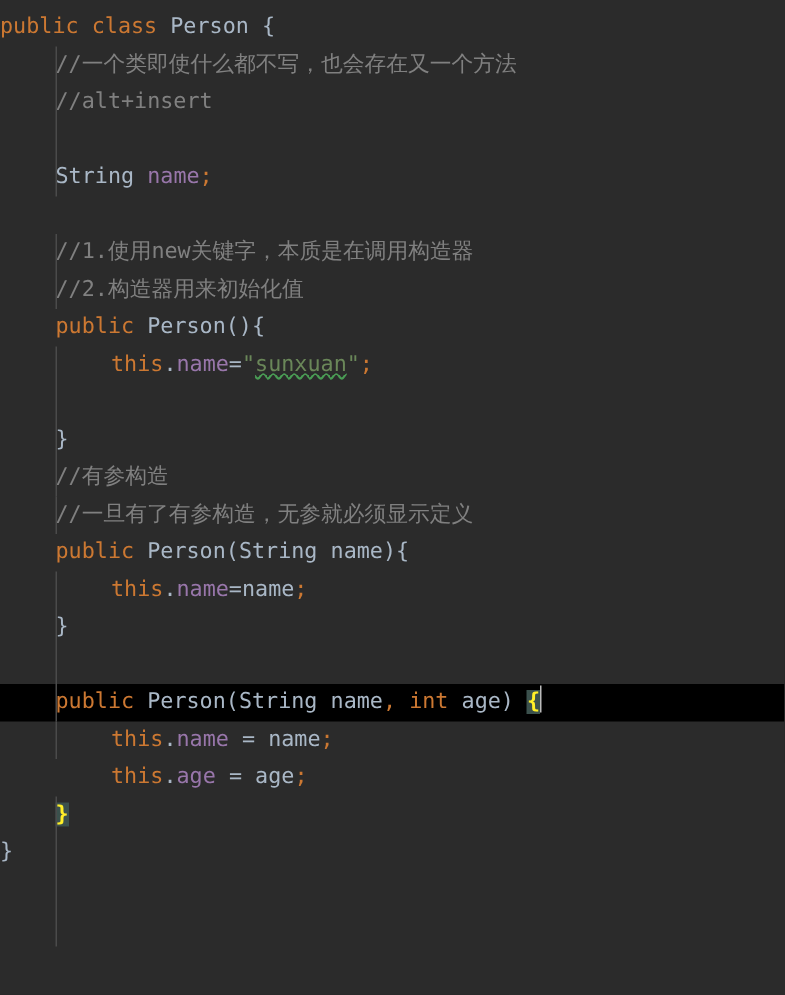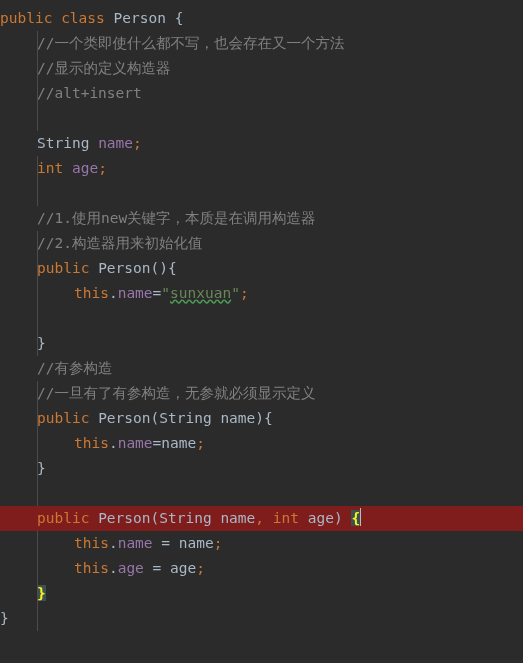--- a/index.html
+++ b/index.html
@@ -81,7 +81,6 @@
   <div class="code-area">
       <div class="line"><span class="indent" style="width: 0px;"></span><span class="kw">public</span><span class="plain"> </span><span class="kw">class</span><span class="plain"> </span><span class="plain">Person</span><span class="plain"> </span><span class="punc">{</span></div>
       <div class="line"><span class="indent" style="width: 37px;"></span><span class="cmt">//一个类即使什么都不写，也会存在又一个方法</span></div>
-      <div class="line"><span class="indent" style="width: 37px;"></span><span class="cmt">//显示的定义构造器</span></div>
       <div class="line"><span class="indent" style="width: 37px;"></span><span class="cmt">//alt+insert</span></div>
       <div class="line"><span class="indent" style="width: 0px;"></span></div>
       <div class="line"><span class="indent" style="width: 37px;"></span><span class="type">String</span><span class="plain"> </span><span class="field">name</span><span class="semi">;</span></div>

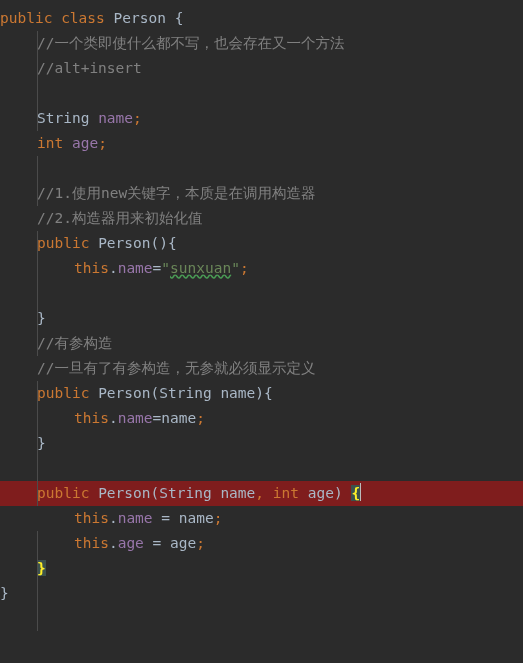--- a/index.html
+++ b/index.html
@@ -84,7 +84,6 @@
       <div class="line"><span class="indent" style="width: 37px;"></span><span class="cmt">//alt+insert</span></div>
       <div class="line"><span class="indent" style="width: 0px;"></span></div>
       <div class="line"><span class="indent" style="width: 37px;"></span><span class="type">String</span><span class="plain"> </span><span class="field">name</span><span class="semi">;</span></div>
-      <div class="line"><span class="indent" style="width: 37px;"></span><span class="kw">int</span><span class="plain"> </span><span class="field">age</span><span class="semi">;</span></div>
       <div class="line"><span class="indent" style="width: 0px;"></span></div>
       <div class="line"><span class="indent" style="width: 37px;"></span><span class="cmt">//1.使用new关键字，本质是在调用构造器</span></div>
       <div class="line"><span class="indent" style="width: 37px;"></span><span class="cmt">//2.构造器用来初始化值</span></div>

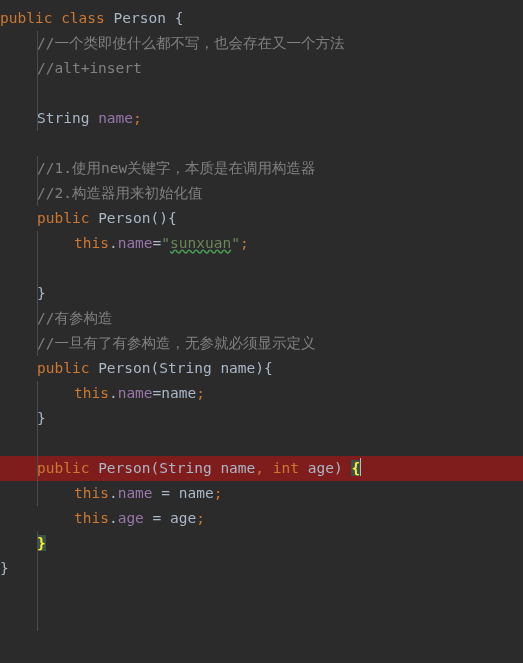--- a/index.html
+++ b/index.html
@@ -32,7 +32,7 @@
     padding-left: 0;
   }
   .line.current {
-    background: #7f1d1d;
+    background: #000000;
   }
   .indent {
     display: inline-block;

